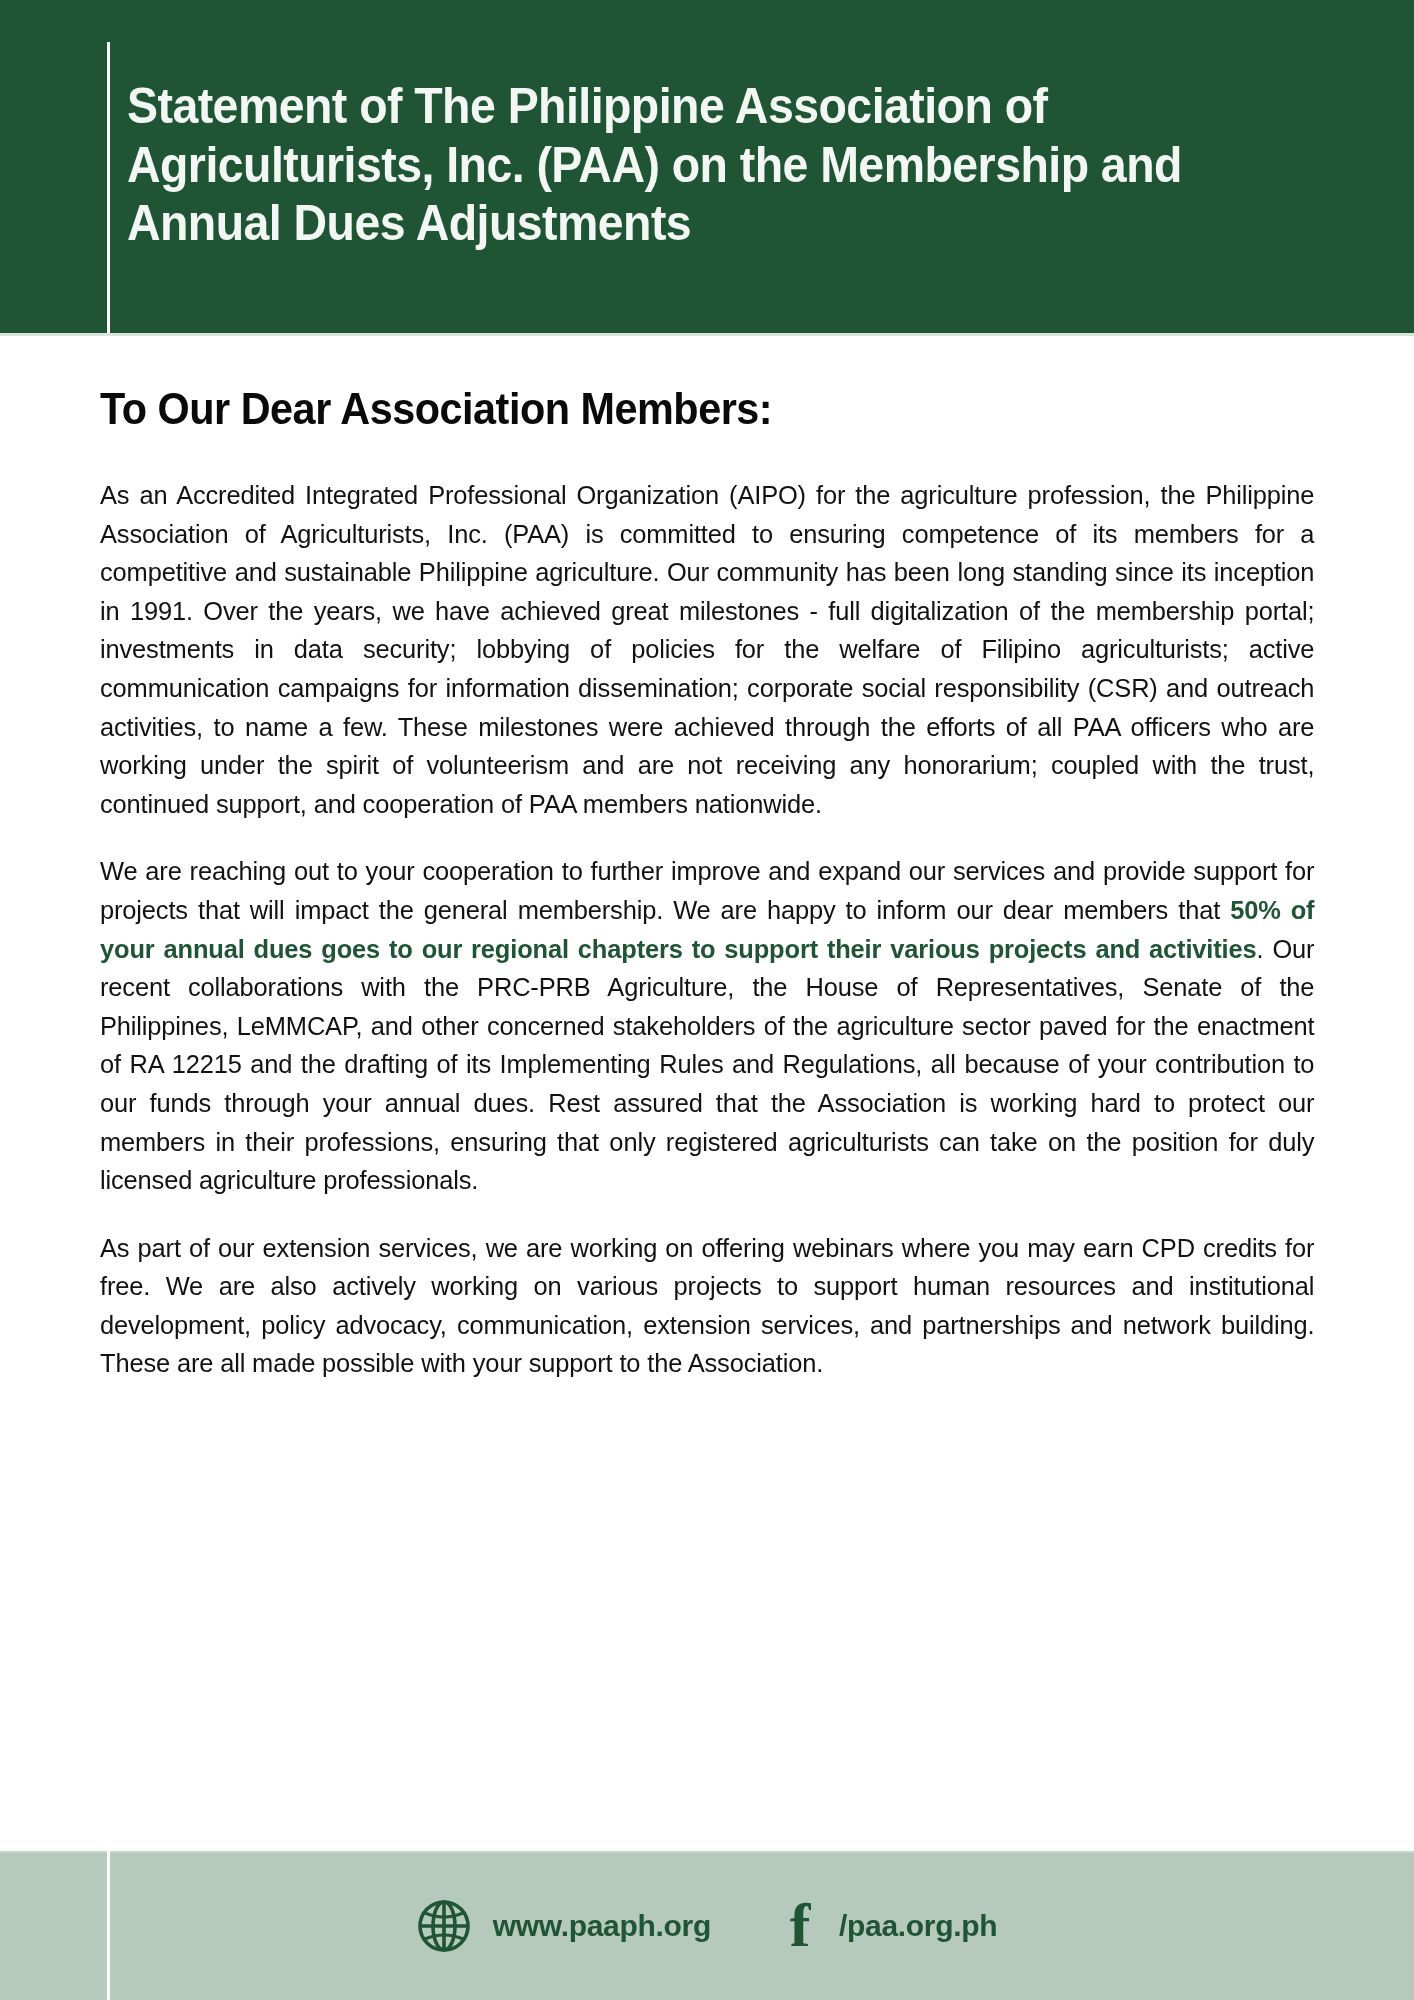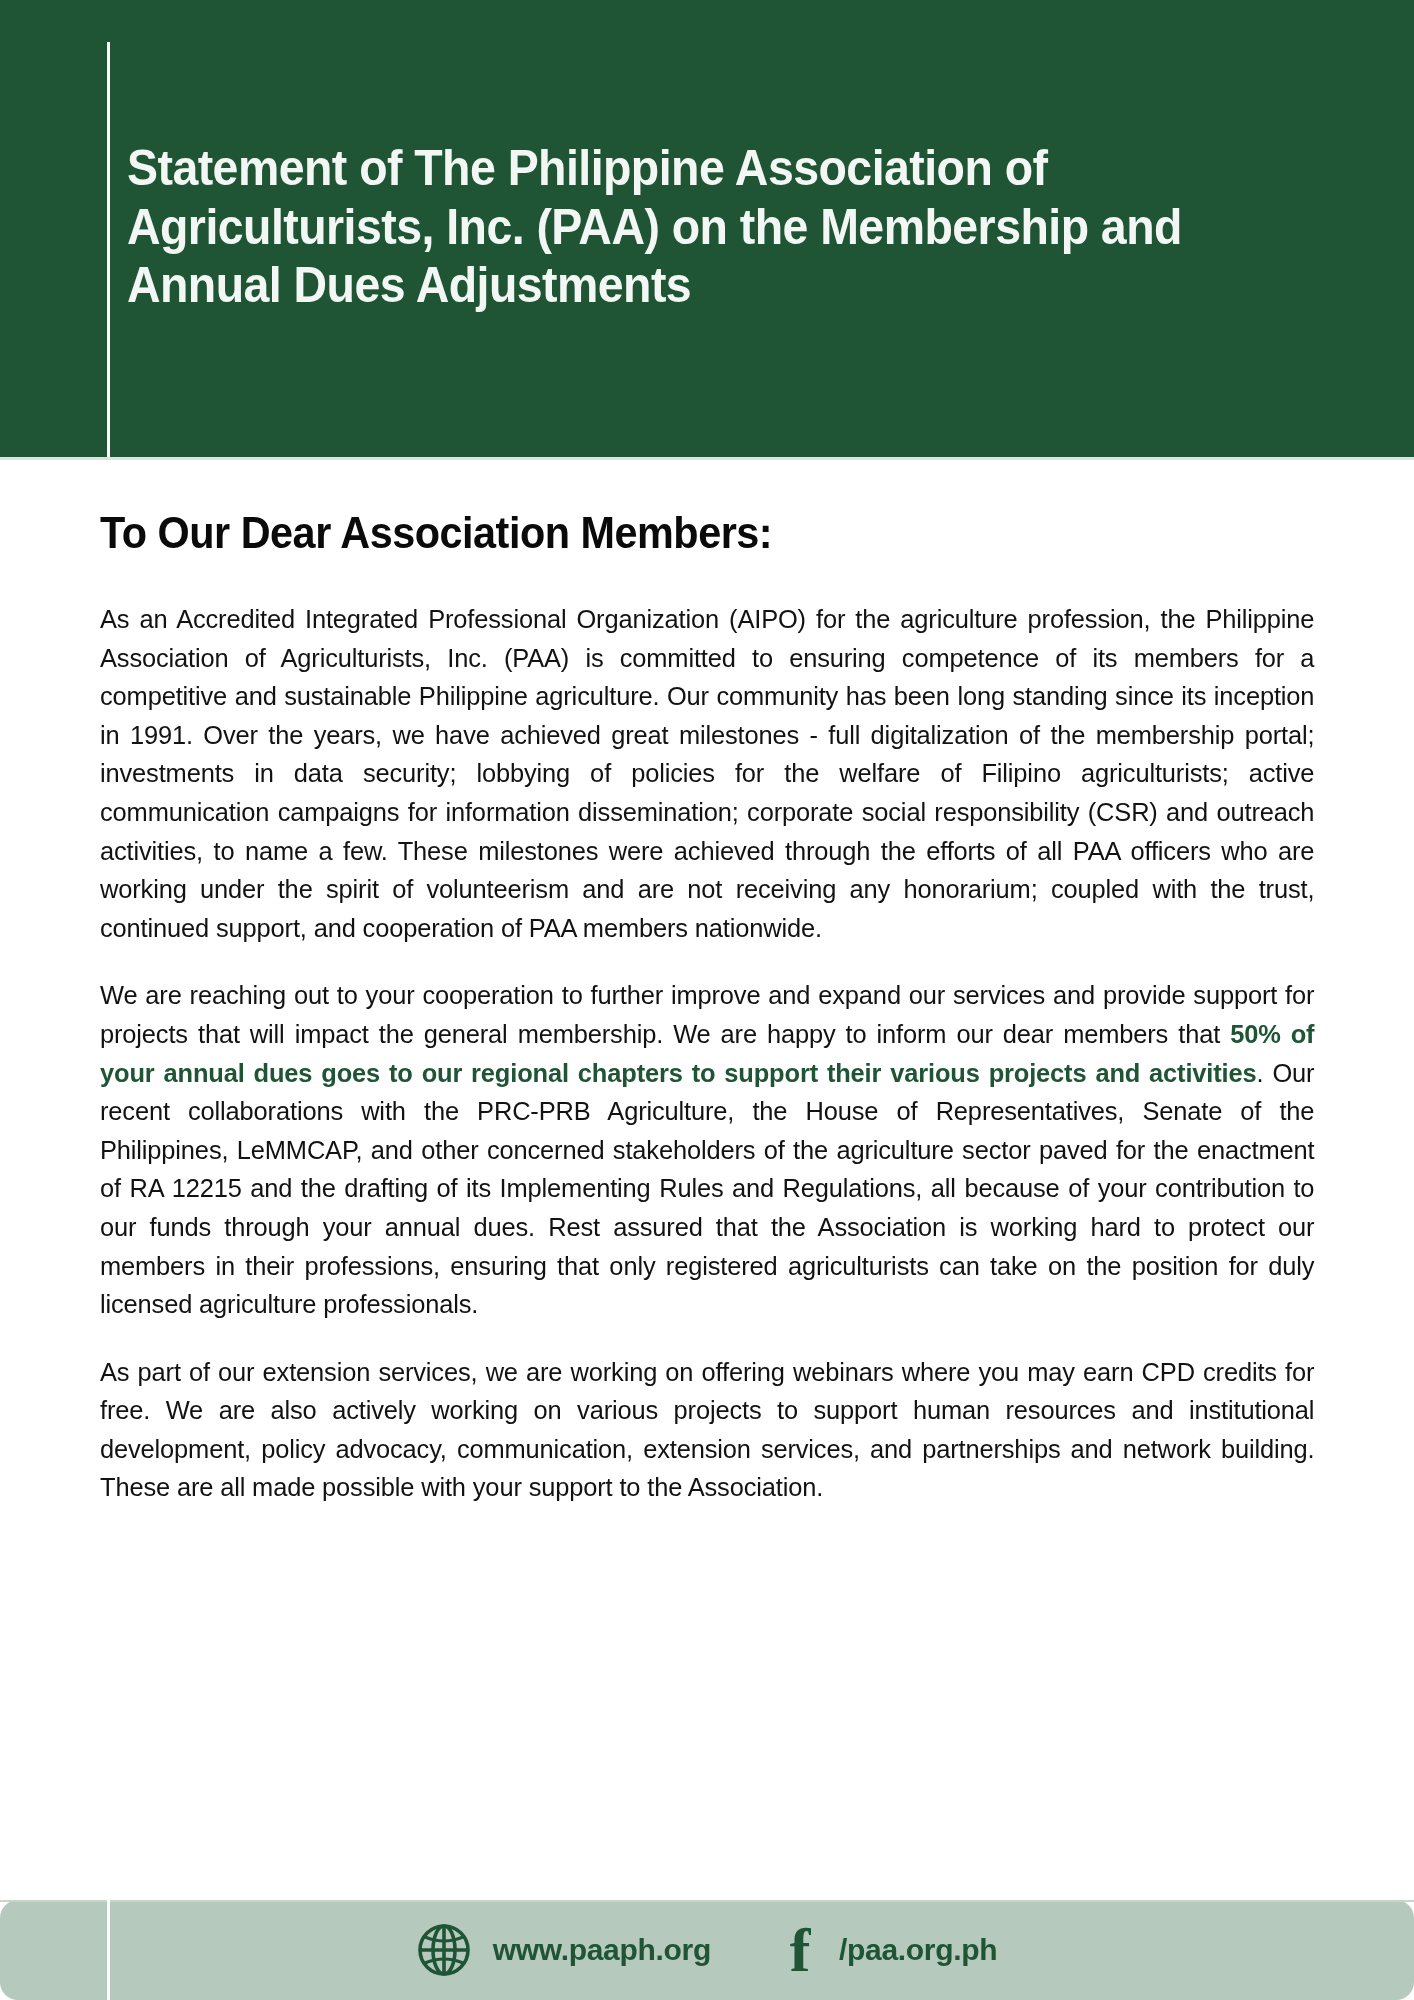--- a/index.html
+++ b/index.html
@@ -24,7 +24,7 @@
   
   .header {
     position: relative;
-    height: 460px;
+    height: 336px;
     background: #1f5435;
     flex: 0 0 auto;
     display: flex;

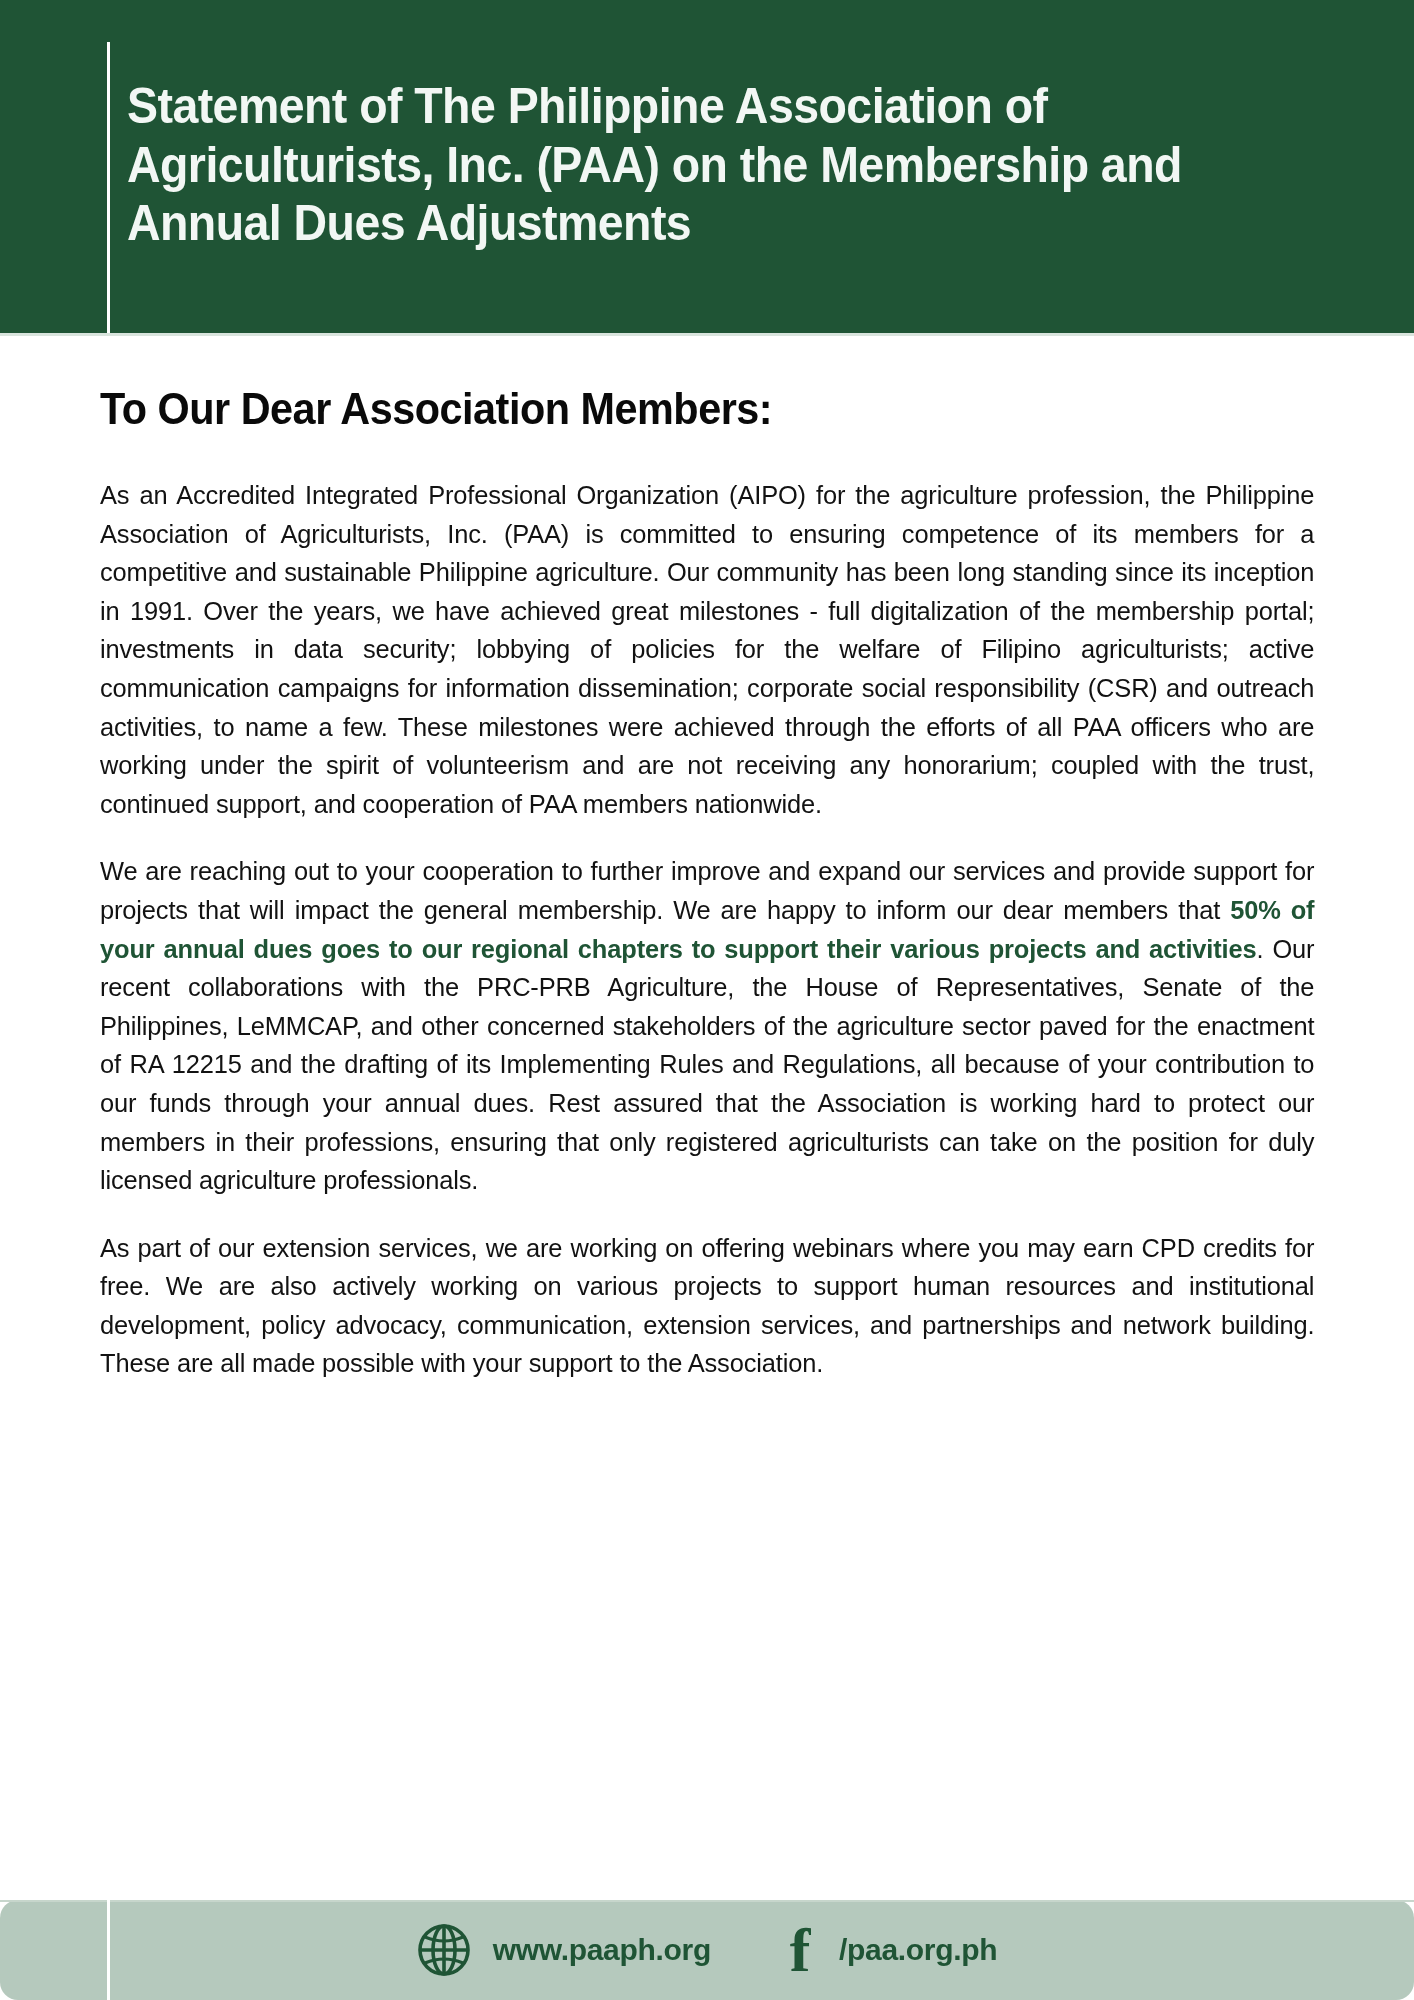--- a/index.html
+++ b/index.html
@@ -107,13 +107,12 @@
   .footer {
     position: relative;
     flex: 0 0 auto;
-    height: 100px;
+    height: 149px;
     background: #b5c9bd;
     display: flex;
     align-items: center;
     justify-content: center;
     gap: 0px;
-    border-radius: 18px;
   }
 
   .footer-rule {

